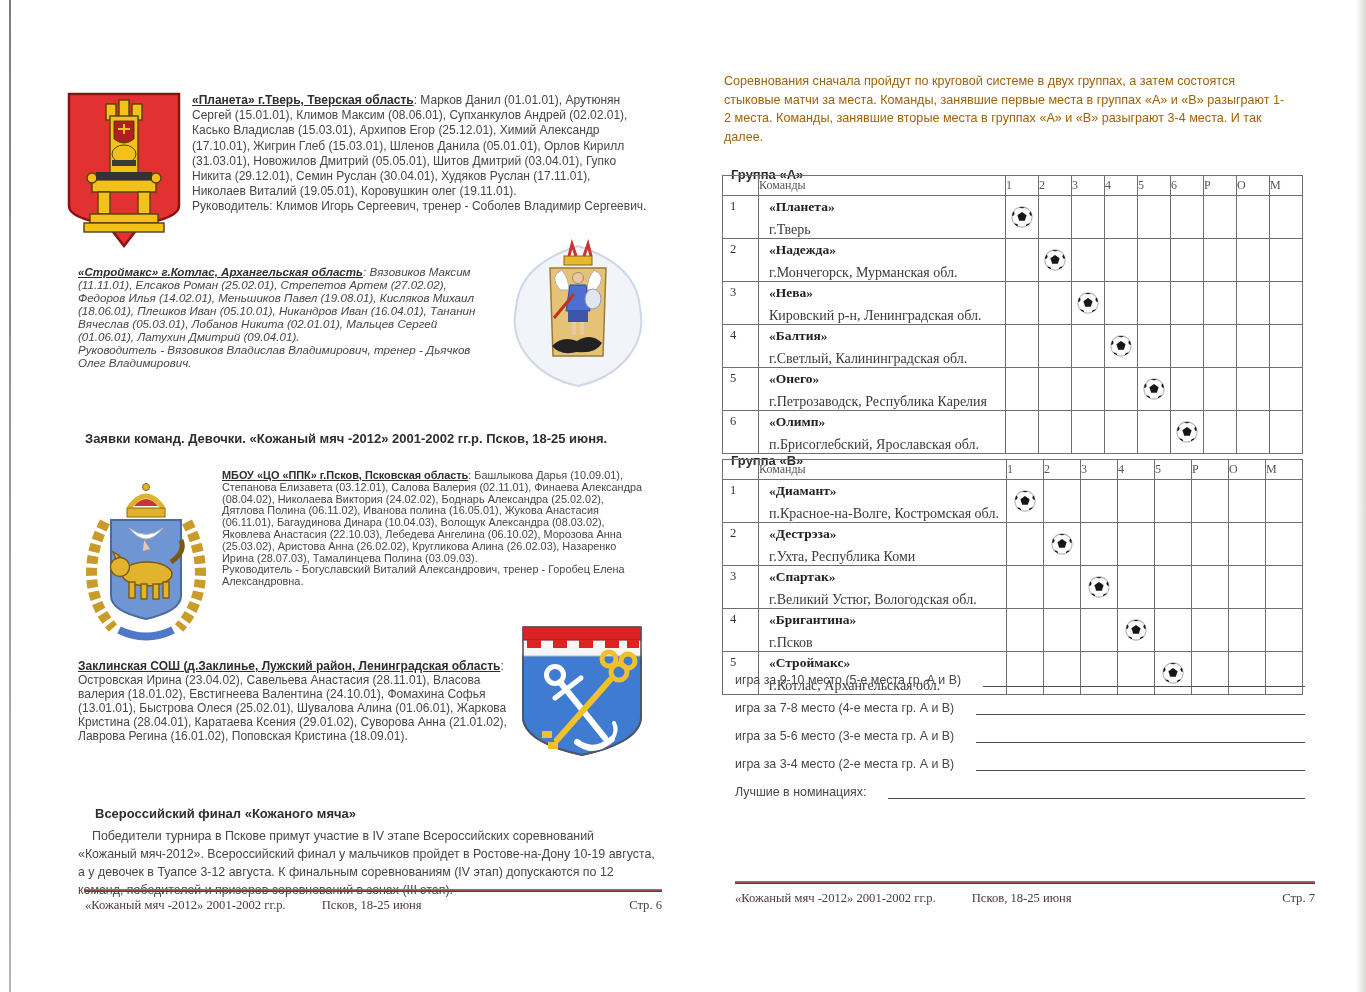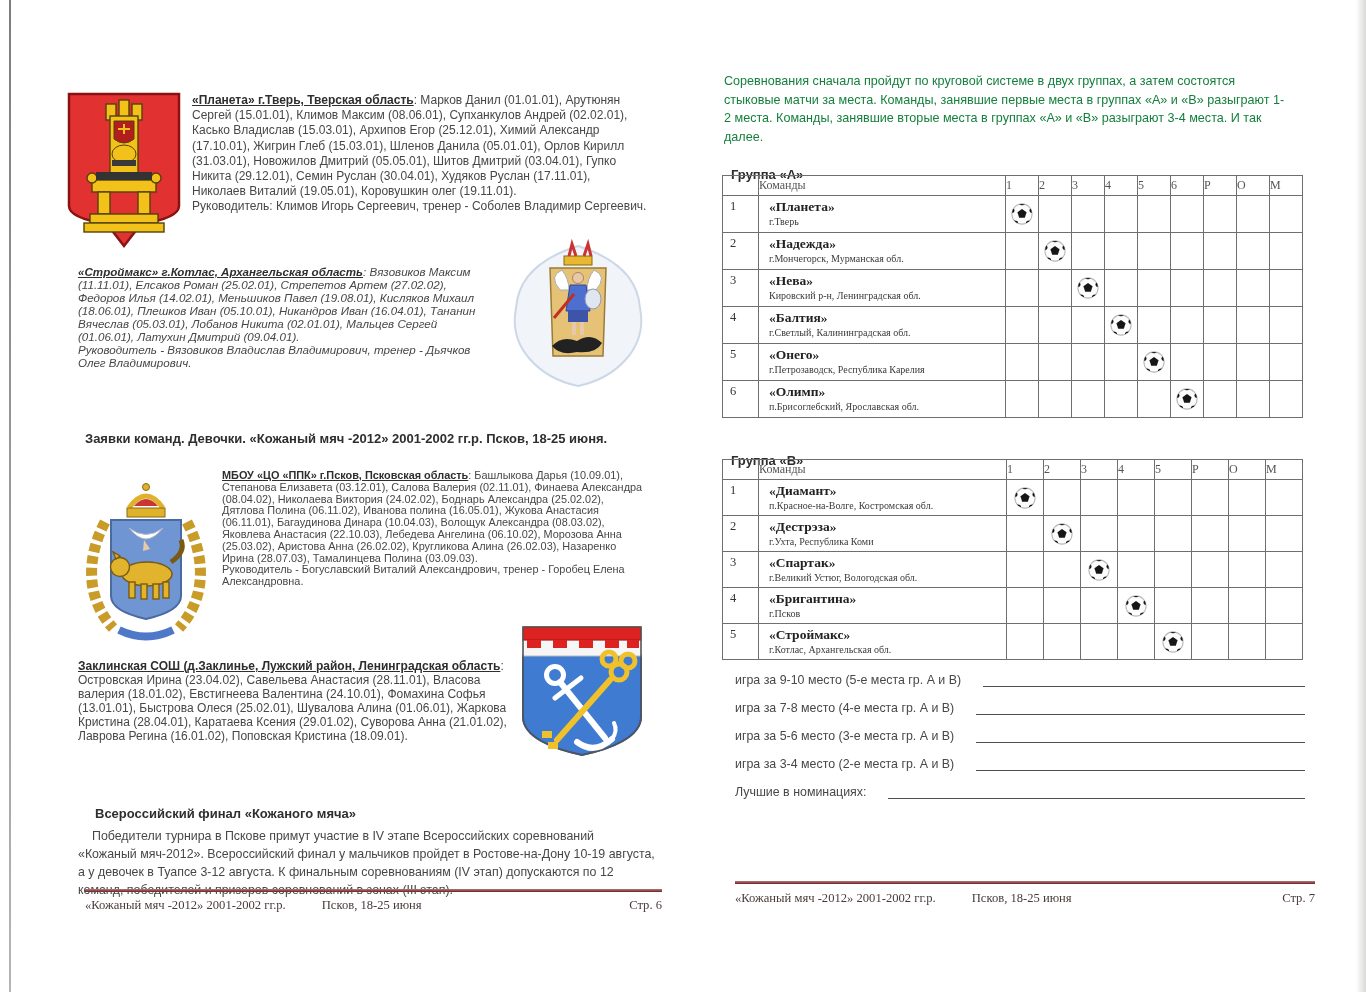--- a/index.html
+++ b/index.html
@@ -201,7 +201,7 @@
 
   <div>
 
-    <div class="abs" style="left:724px;top:72px;width:562px;font-size:12.6px;line-height:18.6px;color:#15803d">Соревнования сначала пройдут по круговой системе в двух группах, а затем состоятся стыковые матчи за места. Команды, занявшие первые места в группах «А» и «В» разыграют 1-2 места. Команды, занявшие вторые места в группах «А» и «В» разыграют 3-4 места. И так далее.</div>
+    <div class="abs" style="left:724px;top:72px;width:562px;font-size:12.6px;line-height:18.6px;color:#a16207">Соревнования сначала пройдут по круговой системе в двух группах, а затем состоятся стыковые матчи за места. Команды, занявшие первые места в группах «А» и «В» разыграют 1-2 места. Команды, занявшие вторые места в группах «А» и «В» разыграют 3-4 места. И так далее.</div>
 
     <div class="abs gtitle" style="left:731px;top:158px">Группа «А»</div>
 

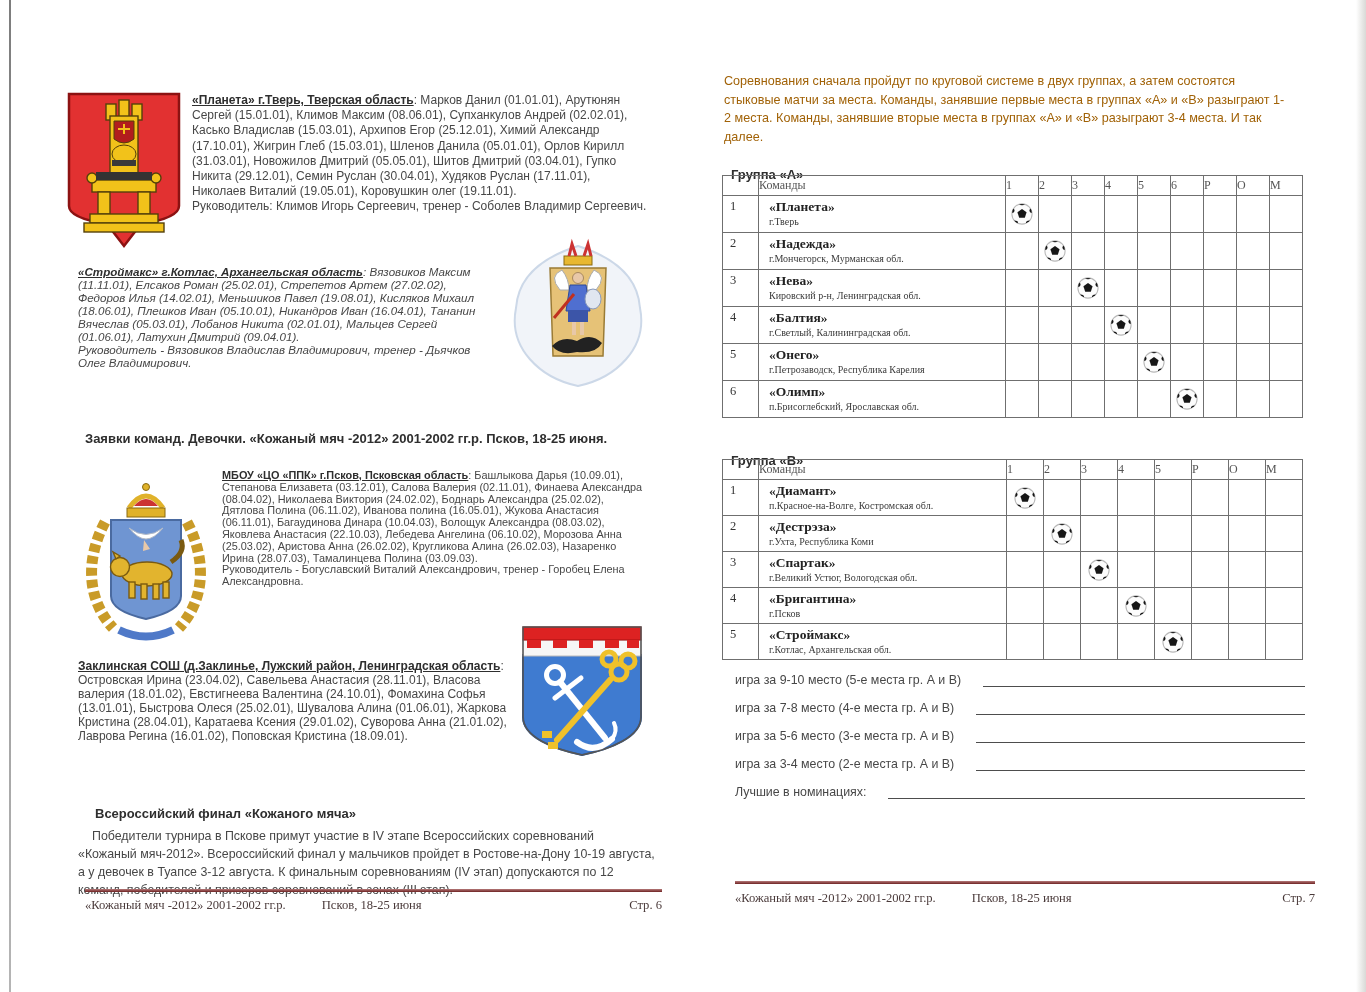--- a/index.html
+++ b/index.html
@@ -37,7 +37,7 @@
   .grid td.no{vertical-align:top;padding:3px 0 0 7px;font-size:12.5px;}
   .grid td.team{vertical-align:top;padding:3px 3px 0 10px;font-family:Liberation Serif, serif;}
   .tname{font-weight:bold;font-size:13.5px;color:#222;}
-  .tcity{font-size:10px;margin-top:1px;color:#3a3a3a;}
+  .tcity{font-size:14px;margin-top:7px;color:#3a3a3a;}
   .grid td.sc{text-align:center;vertical-align:middle;}
   svg.ball{width:26px;height:26px;vertical-align:middle;}
 

